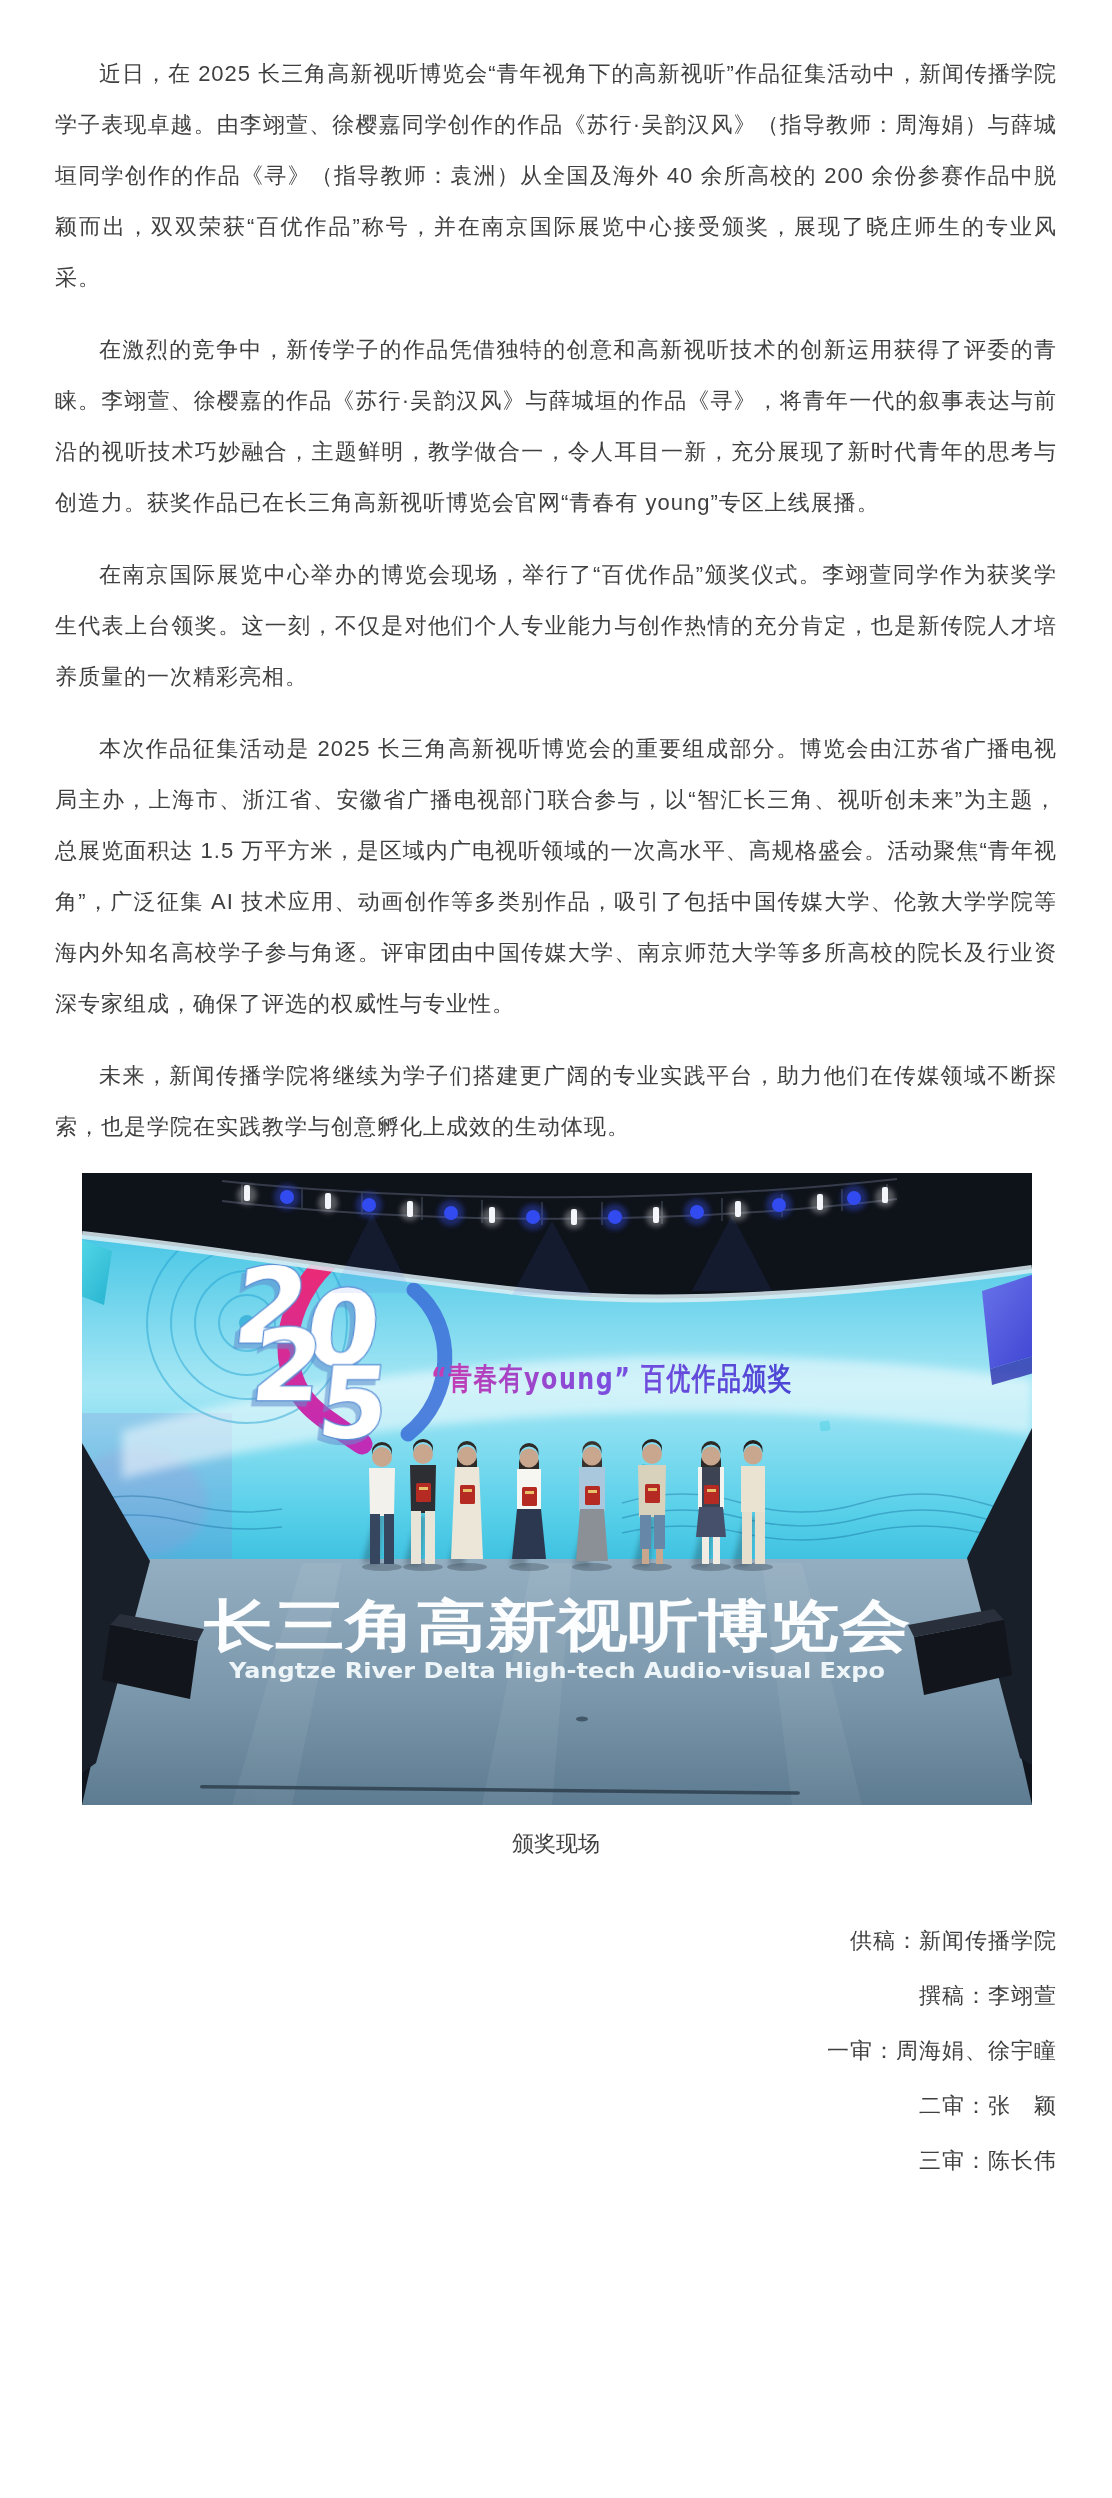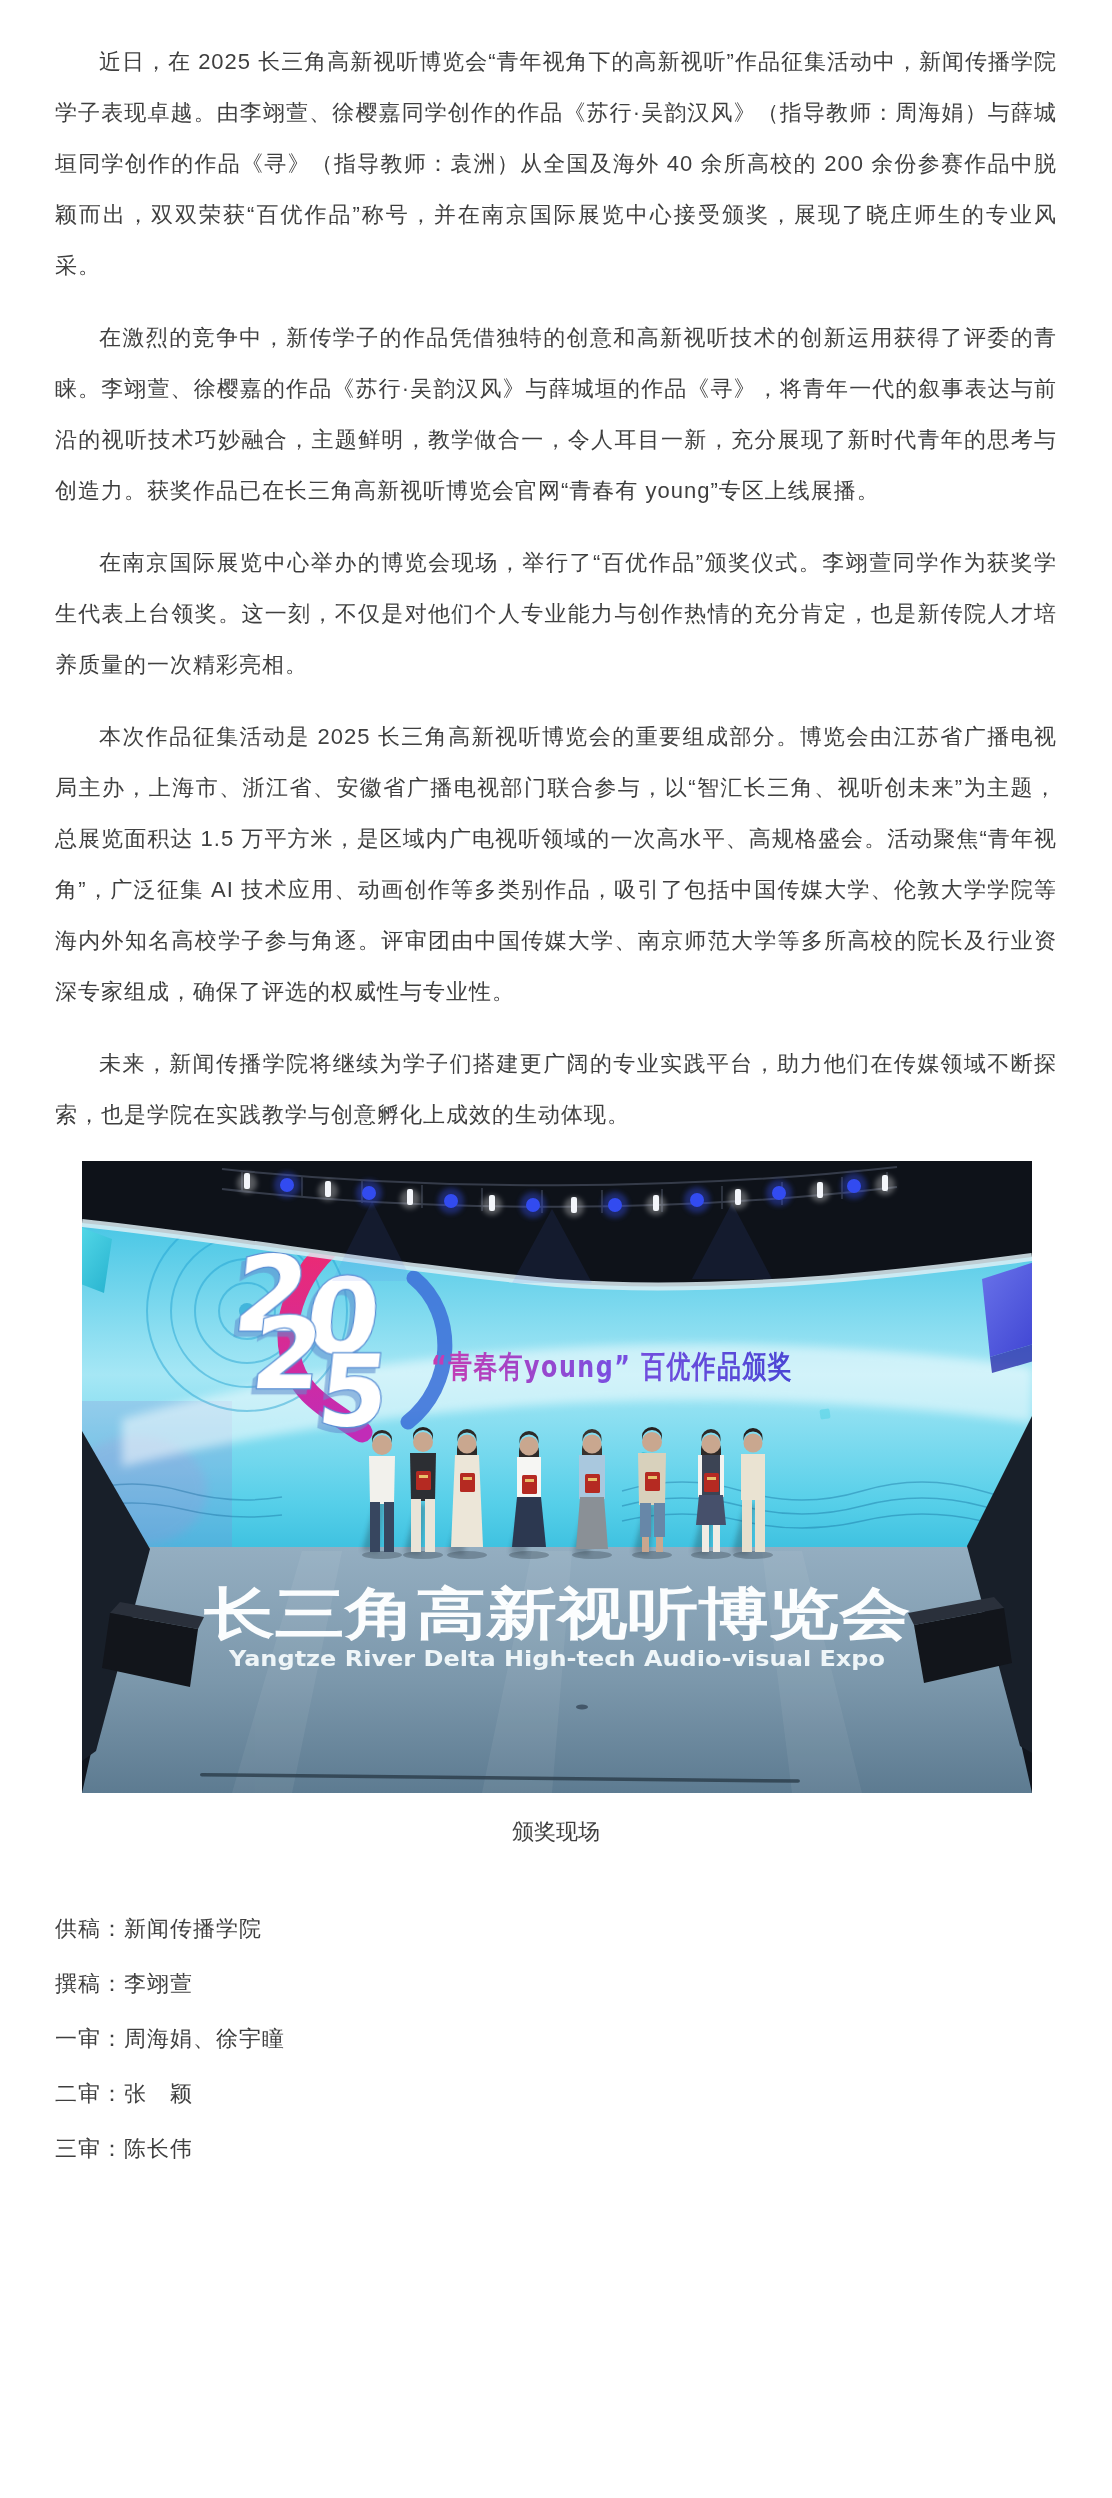--- a/index.html
+++ b/index.html
@@ -9,7 +9,7 @@
     color:#3f3f3f;
     -webkit-font-smoothing:antialiased;
   }
-  .content{padding:36px 55px 24px 55px;}
+  .content{padding:48px 55px 24px 55px;}
   p.para{
     font-size:22px;
     line-height:51px;

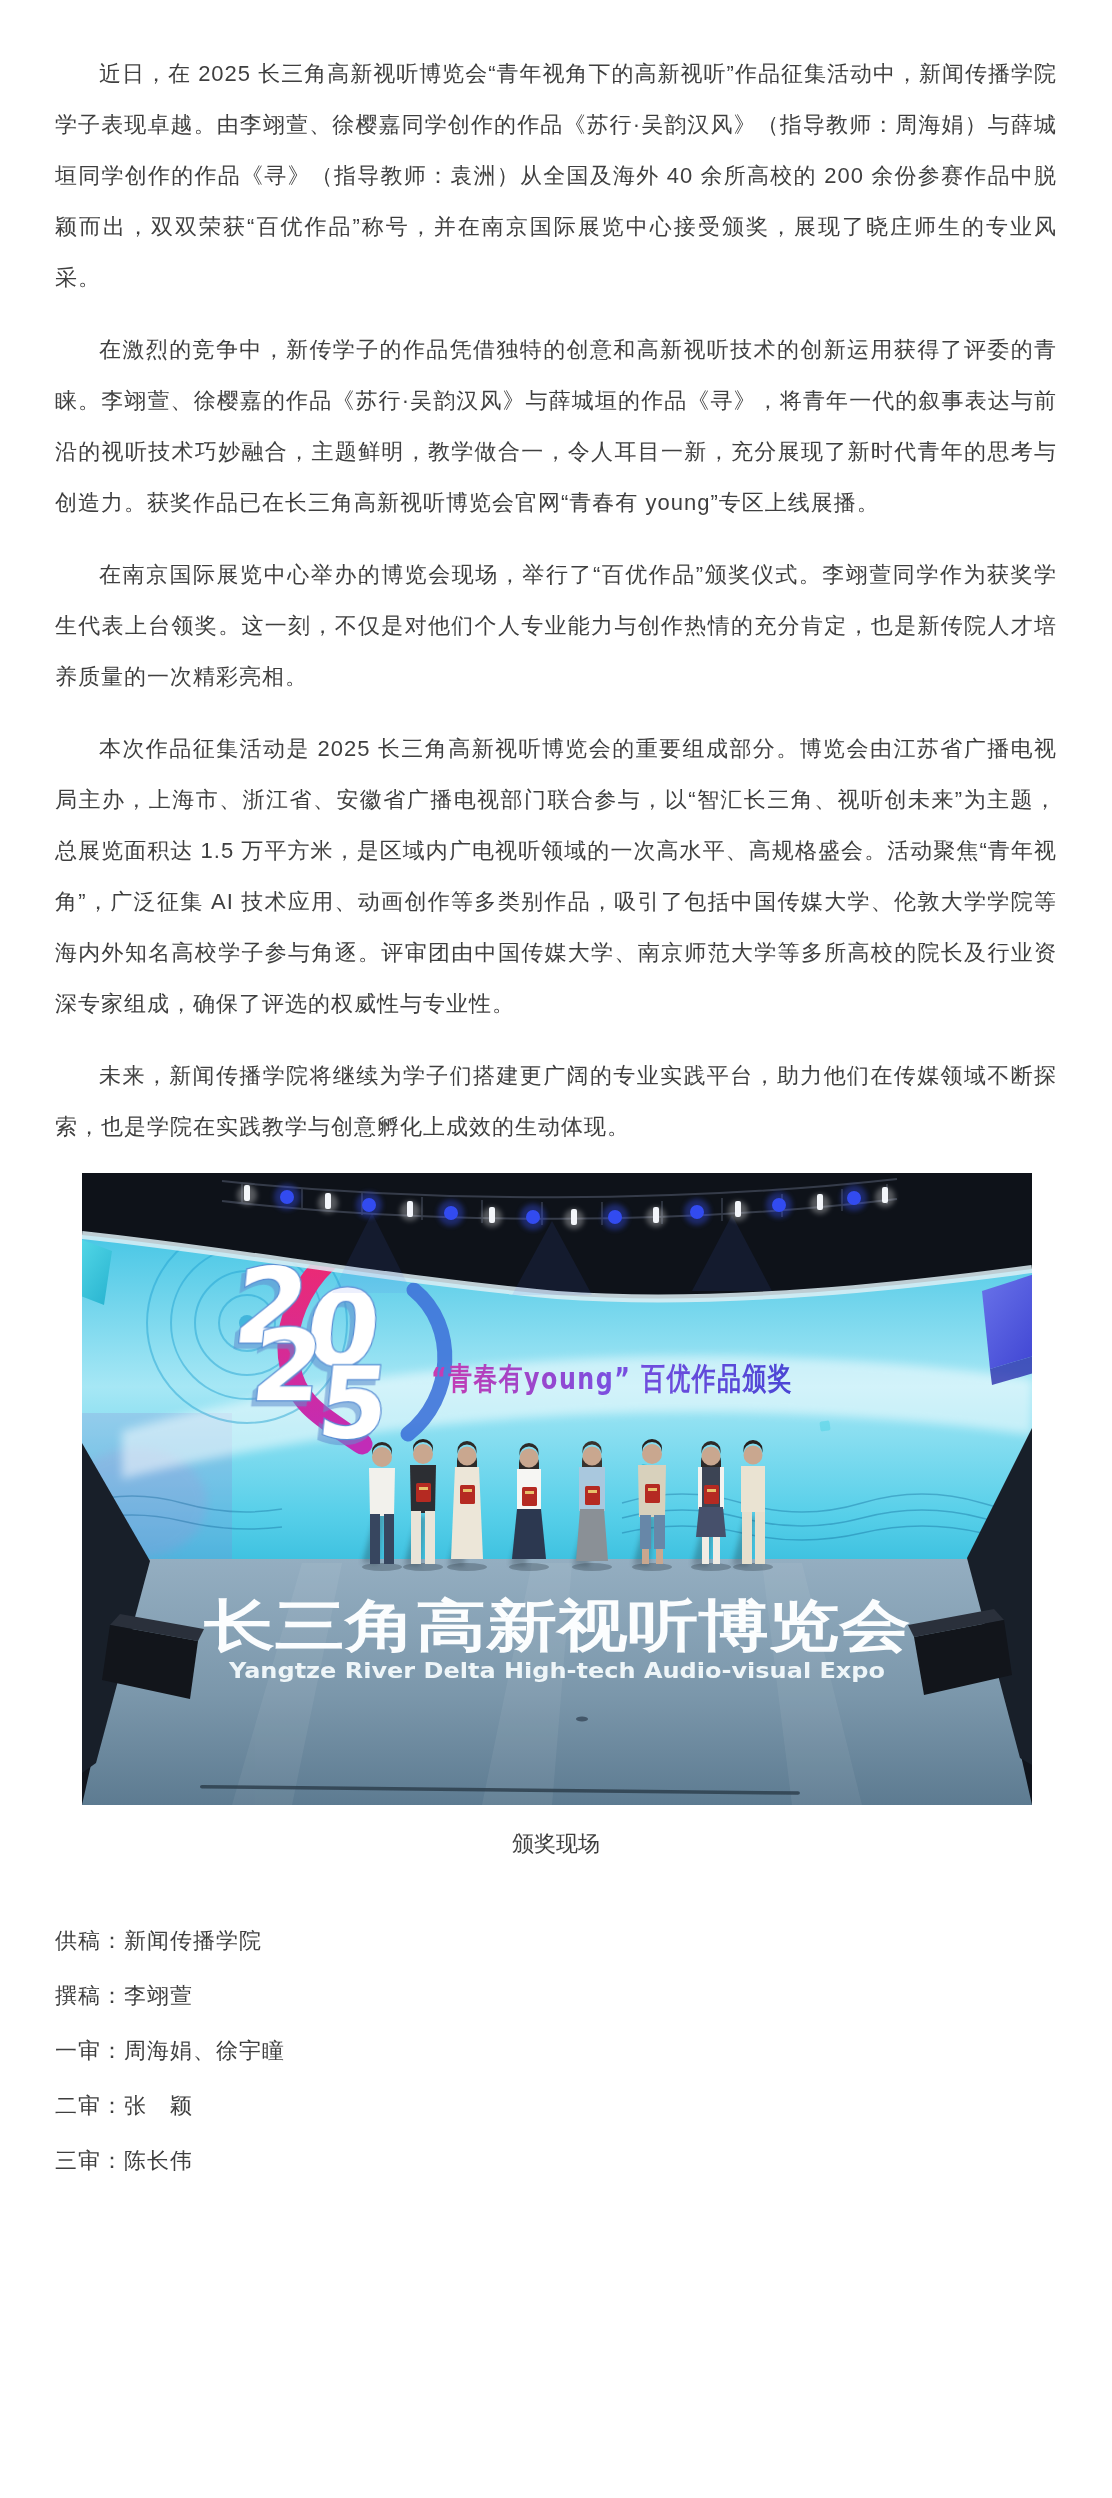--- a/index.html
+++ b/index.html
@@ -33,7 +33,7 @@
   }
   .credits{margin-top:52px;}
   .credit-line{
-    text-align:left;
+    text-align:right;
     font-size:22px;
     line-height:55px;
     letter-spacing:1px;

